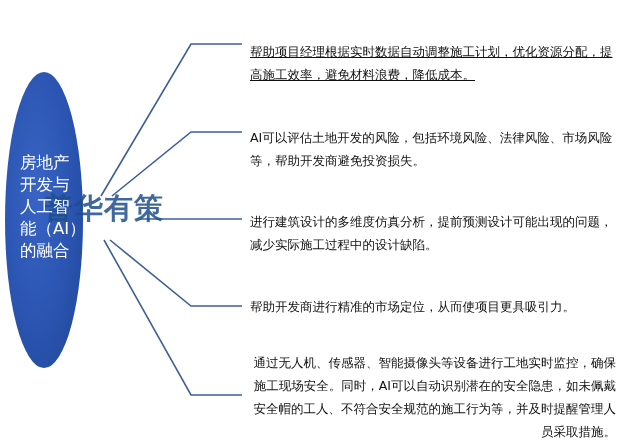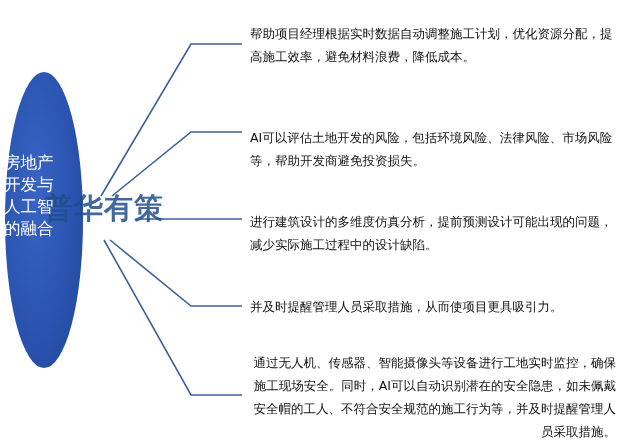--- a/index.html
+++ b/index.html
@@ -42,7 +42,7 @@
   <span>的融合</span>
 </div>
 
-<div class="desc" style="top:22px;">帮助项目经理根据实时数据自动调整施工计划，优化资源分配，提高施工效率，避免材料浪费，降低成本。</div>
+<div class="desc" style="top:40px;text-decoration:underline;">帮助项目经理根据实时数据自动调整施工计划，优化资源分配，提高施工效率，避免材料浪费，降低成本。</div>
 <div class="desc" style="top:110px;margin-top:16px;">AI可以评估土地开发的风险，包括环境风险、法律风险、市场风险等，帮助开发商避免投资损失。</div>
 <div class="desc" style="top:210px;">进行建筑设计的多维度仿真分析，提前预测设计可能出现的问题，减少实际施工过程中的设计缺陷。</div>
 <div class="desc" style="top:295px;">并及时提醒管理人员采取措施，从而使项目更具吸引力。</div>

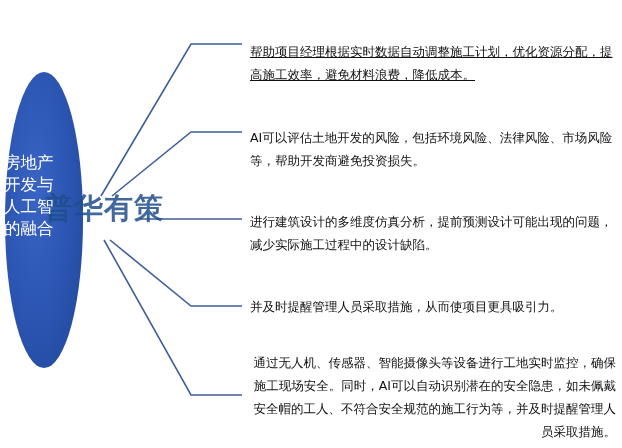--- a/index.html
+++ b/index.html
@@ -8,7 +8,7 @@
   svg.lines { position:absolute; left:0; top:0; }
   .ellipse { position:absolute; left:5px; top:72px; width:78px; height:296px; border-radius:50%;
              background: radial-gradient(ellipse at 40% 40%, #3a64c4 0%, #2a54b0 55%, #1f4596 100%); }
-  .center-text { position:absolute; left:4px; top:152px; width:70px; color:#ffffff;
+  .center-text { position:absolute; left:20px; top:152px; width:70px; color:#ffffff;
                  font-size:16.5px; line-height:22px; letter-spacing:0px; }
   .center-text span { display:block; white-space:nowrap; }
   .watermark { position:absolute; left:44px; top:192px; color:#1f4e8c; opacity:0.85; }

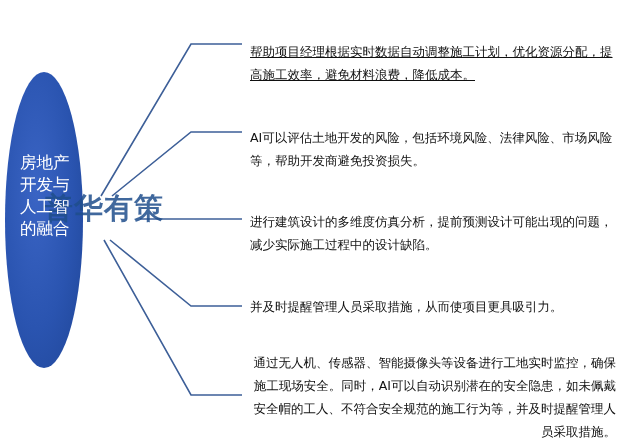--- a/index.html
+++ b/index.html
@@ -39,6 +39,7 @@
   <span>房地产</span>
   <span>开发与</span>
   <span>人工智</span>
+  <span>能（AI）</span>
   <span>的融合</span>
 </div>
 

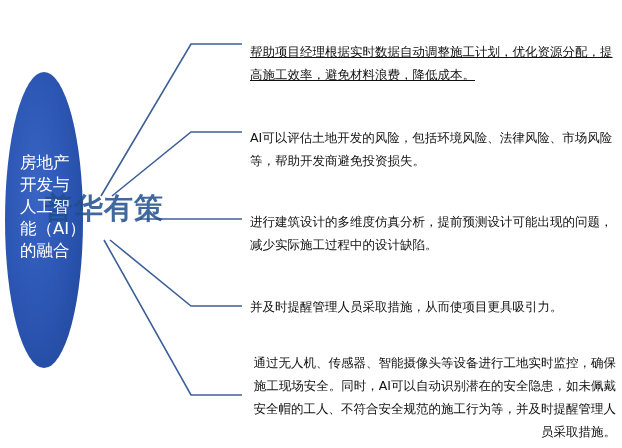--- a/index.html
+++ b/index.html
@@ -46,7 +46,7 @@
 <div class="desc" style="top:40px;text-decoration:underline;">帮助项目经理根据实时数据自动调整施工计划，优化资源分配，提高施工效率，避免材料浪费，降低成本。</div>
 <div class="desc" style="top:110px;margin-top:16px;">AI可以评估土地开发的风险，包括环境风险、法律风险、市场风险等，帮助开发商避免投资损失。</div>
 <div class="desc" style="top:210px;">进行建筑设计的多维度仿真分析，提前预测设计可能出现的问题，减少实际施工过程中的设计缺陷。</div>
-<div class="desc" style="top:295px;">并及时提醒管理人员采取措施，从而使项目更具吸引力。</div>
+<div class="desc" style="top:295px;">帮助开发商进行精准的市场定位，从而使项目更具吸引力。</div>
 <div class="desc" style="top:351px;text-align:right;">通过无人机、传感器、智能摄像头等设备进行工地实时监控，确保施工现场安全。同时，AI可以自动识别潜在的安全隐患，如未佩戴安全帽的工人、不符合安全规范的施工行为等，并及时提醒管理人员采取措施。</div>
 
 </body></html>

